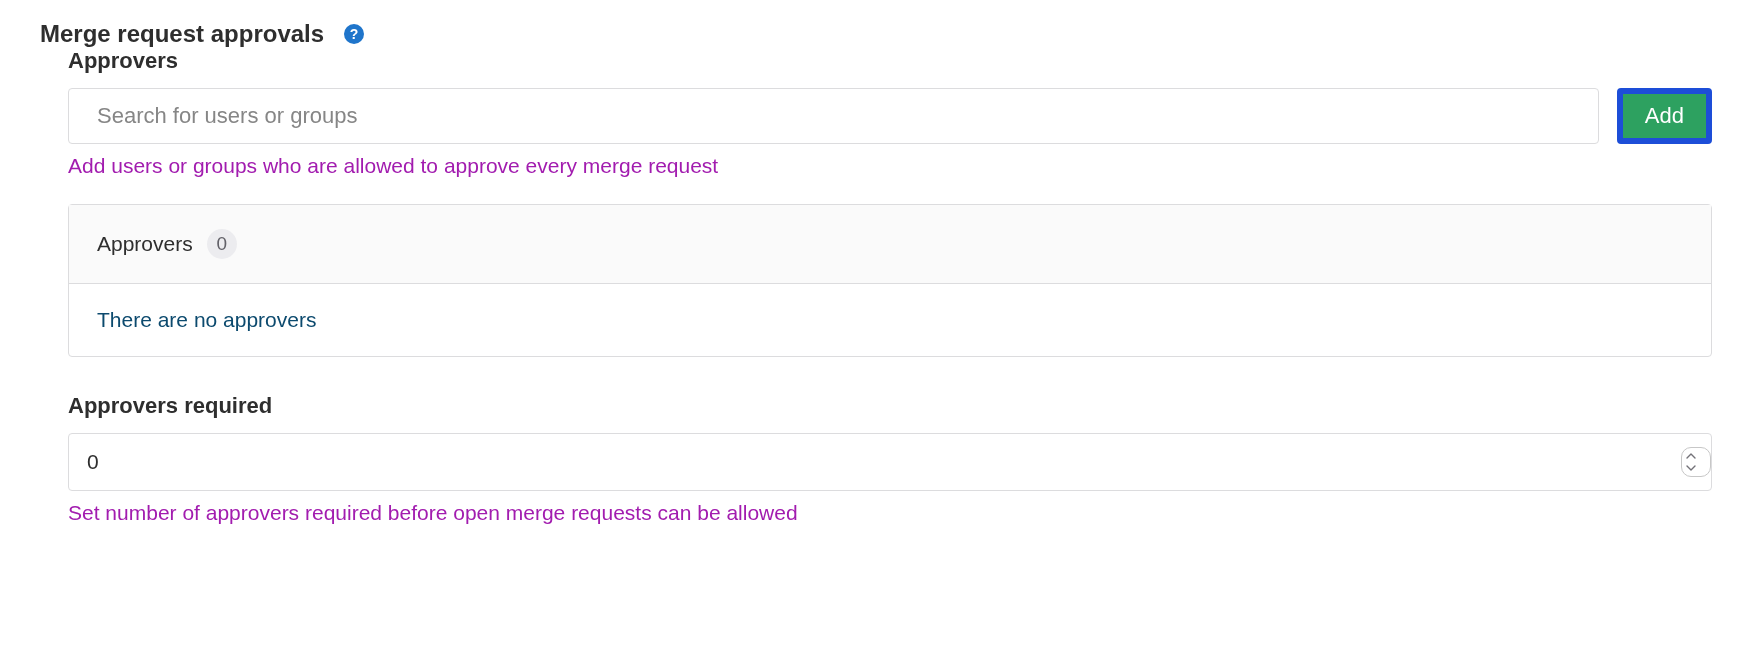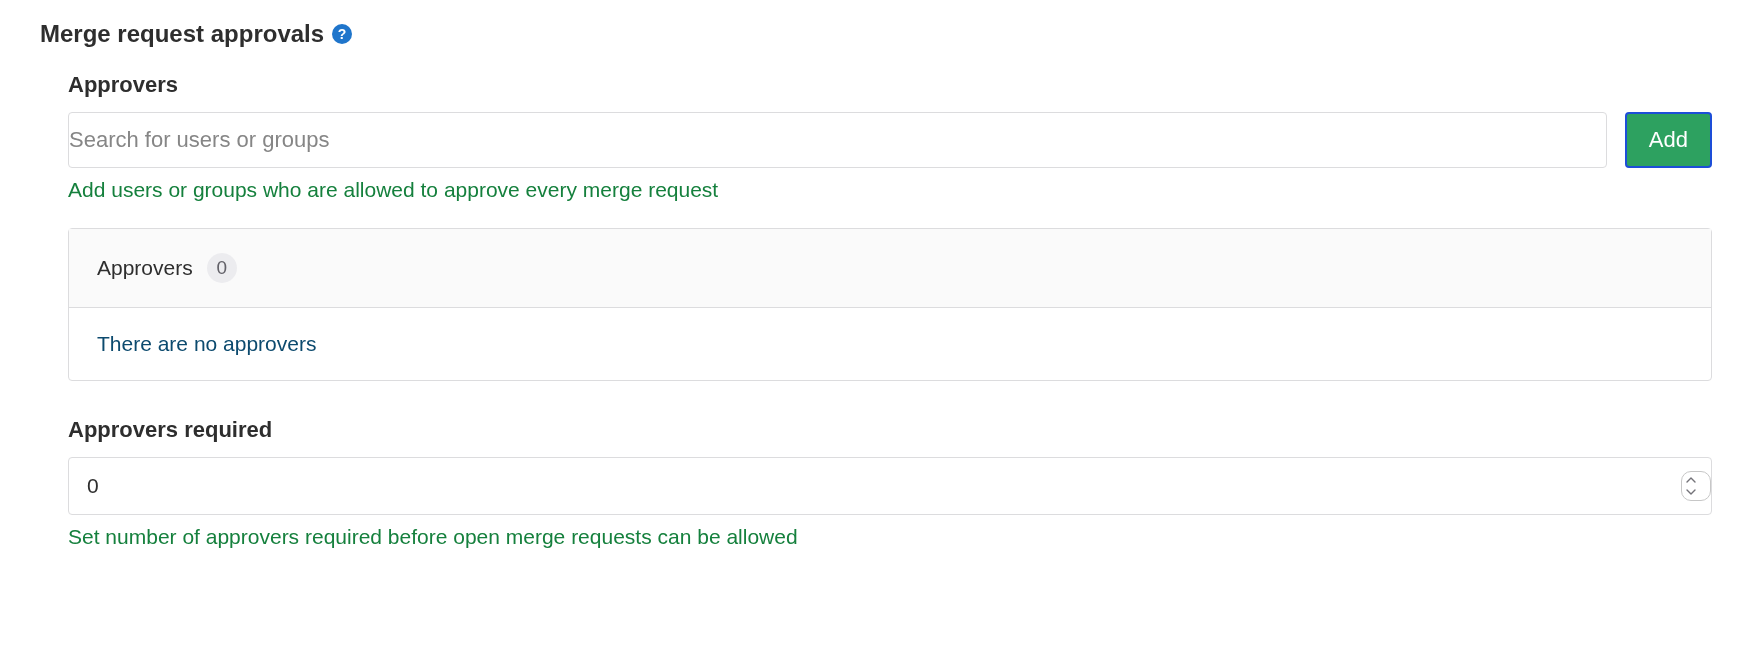--- a/index.html
+++ b/index.html
@@ -19,8 +19,7 @@
       color: #2e2e2e;
       display: flex;
       align-items: center;
-      gap: 8px;
-      margin-bottom: 24px;
+      gap: 20px;
     }
     .help-icon {
       display: inline-flex;

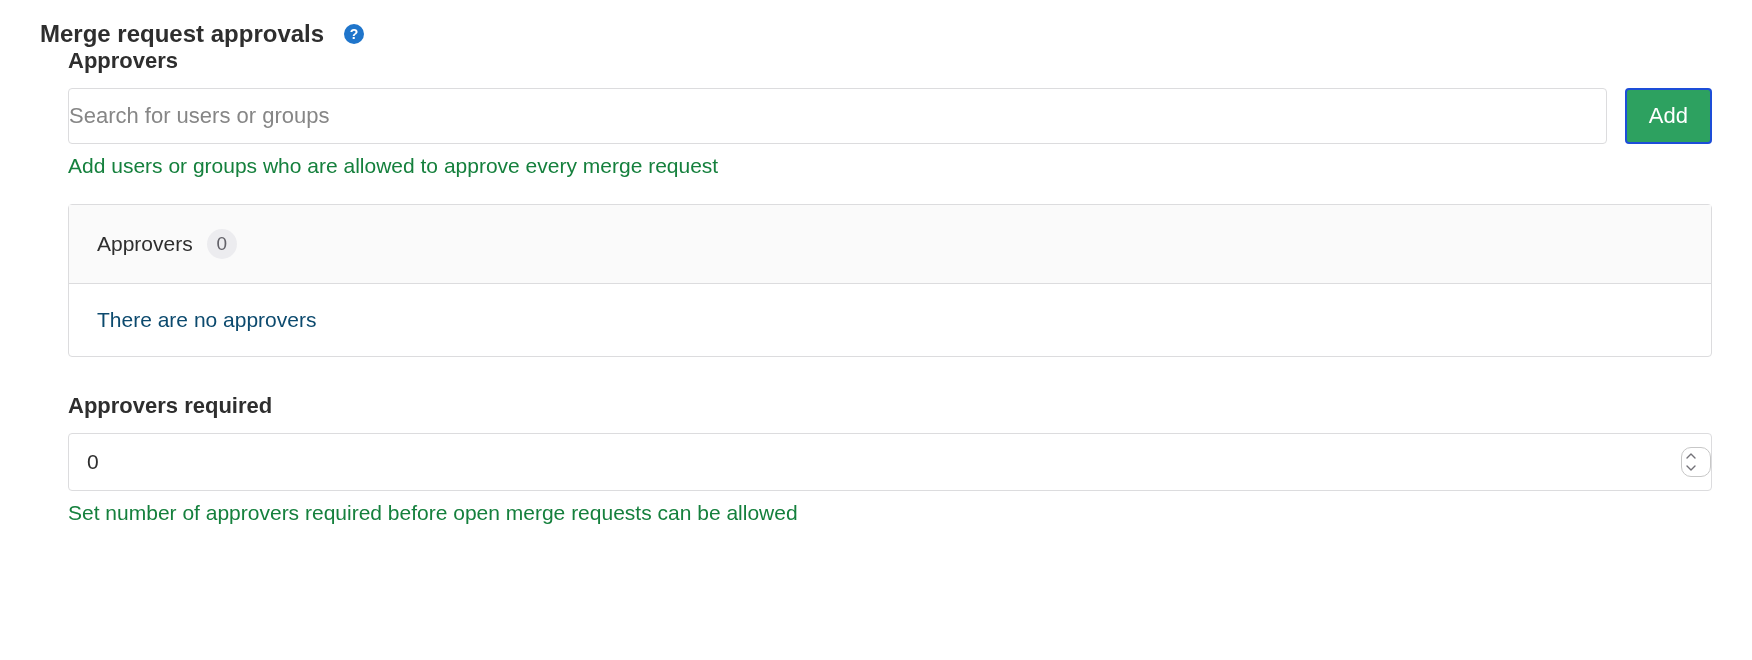--- a/index.html
+++ b/index.html
@@ -53,7 +53,7 @@
       flex: 1;
       border: 1px solid #dcdcde;
       border-radius: 4px;
-      padding: 14px 0;
+      padding: 14px 28px;
       font-size: 22px;
       color: #333;
       outline: none;

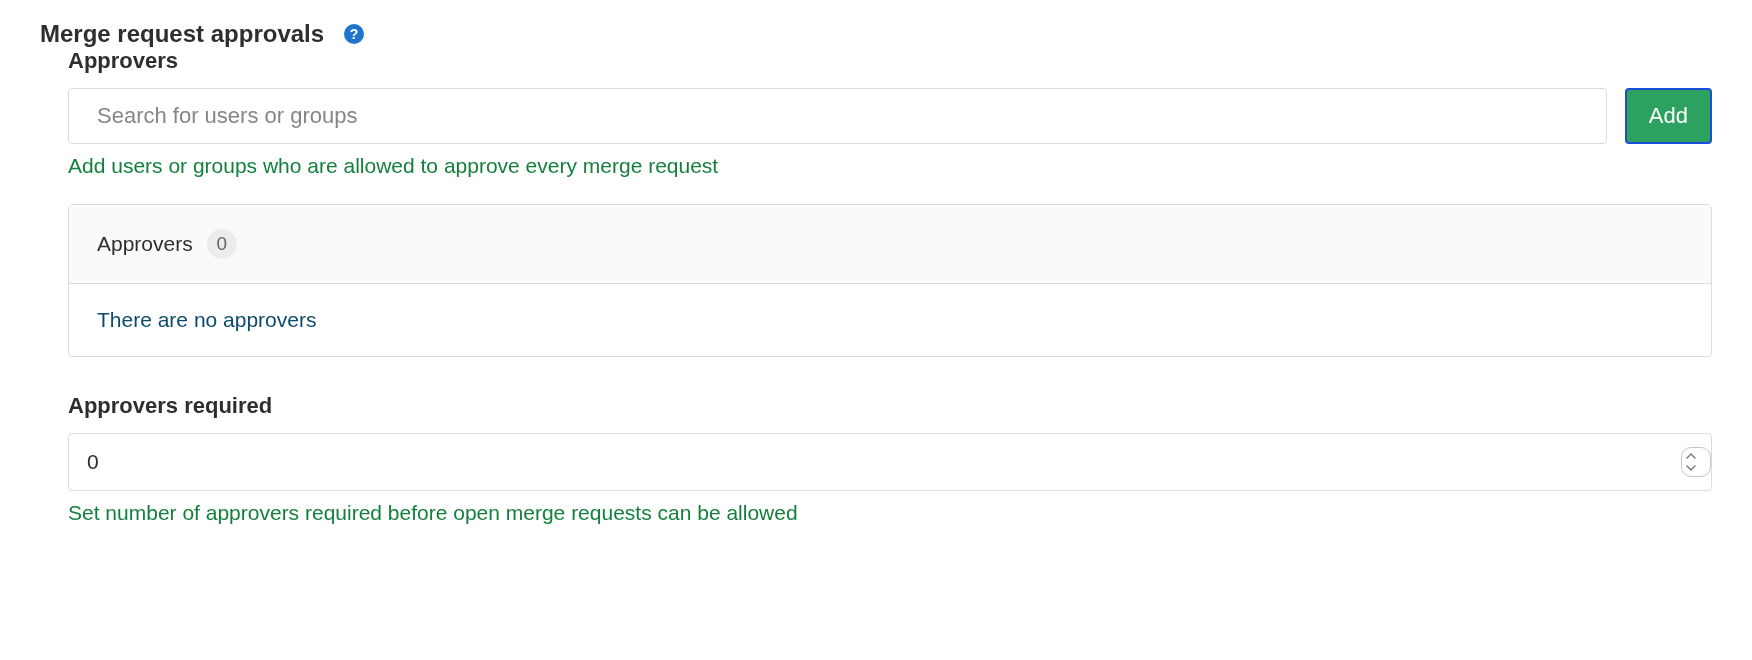--- a/index.html
+++ b/index.html
@@ -63,7 +63,7 @@
     }
     .add-button {
       background: #2da160;
-      border: 2px solid #1d4ed8;
+      border: 6px solid #1d4ed8;
       color: #fff;
       font-size: 22px;
       font-weight: 400;

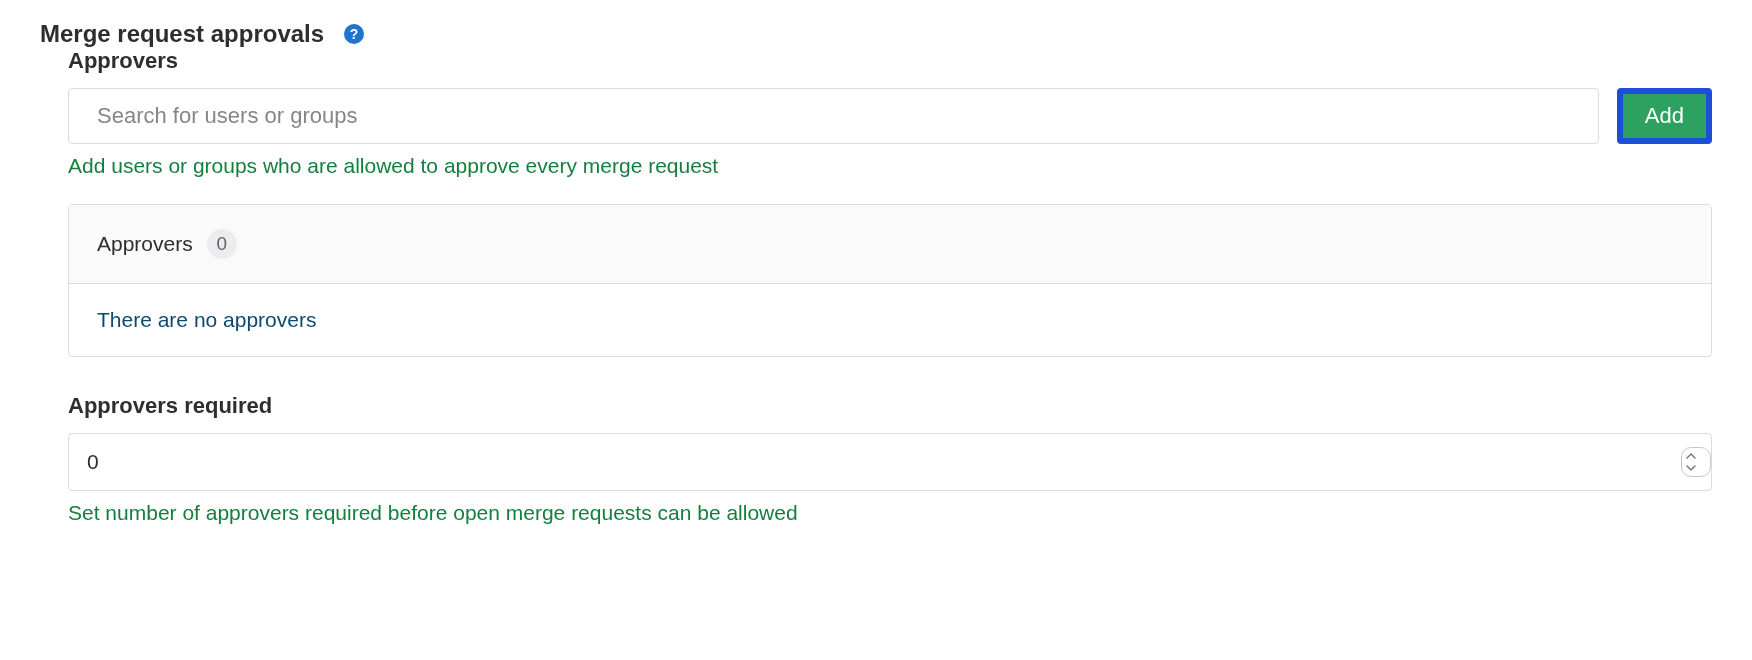--- a/index.html
+++ b/index.html
@@ -73,7 +73,7 @@
     }
     .help-text {
       font-size: 21px;
-      color: #15803d;
+      color: #a21caf;
       margin-bottom: 26px;
     }
     .approvers-panel {

